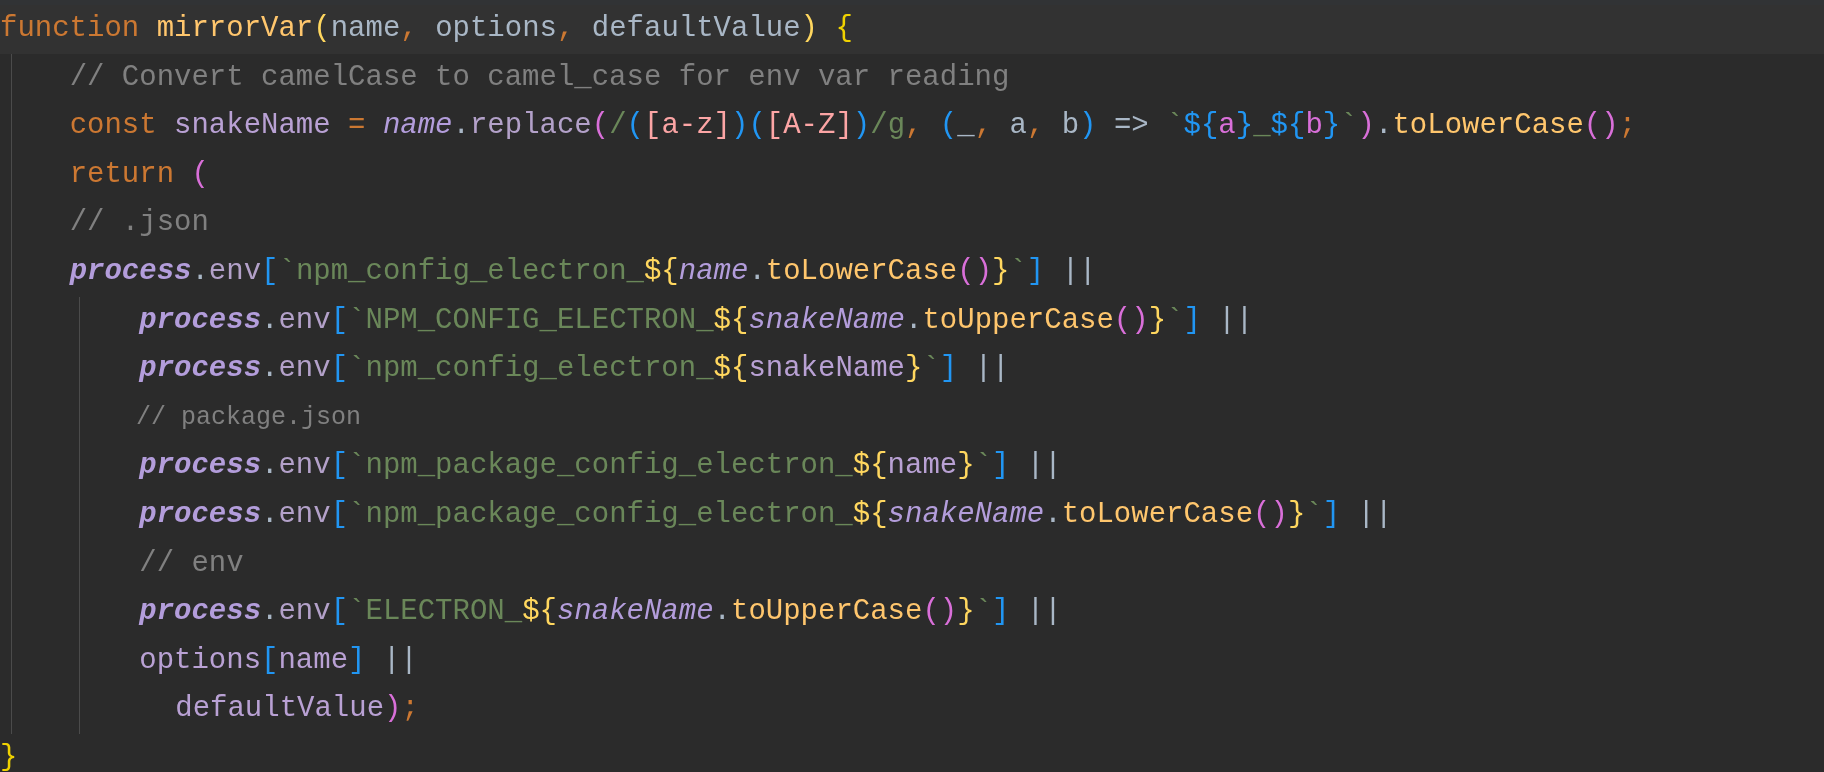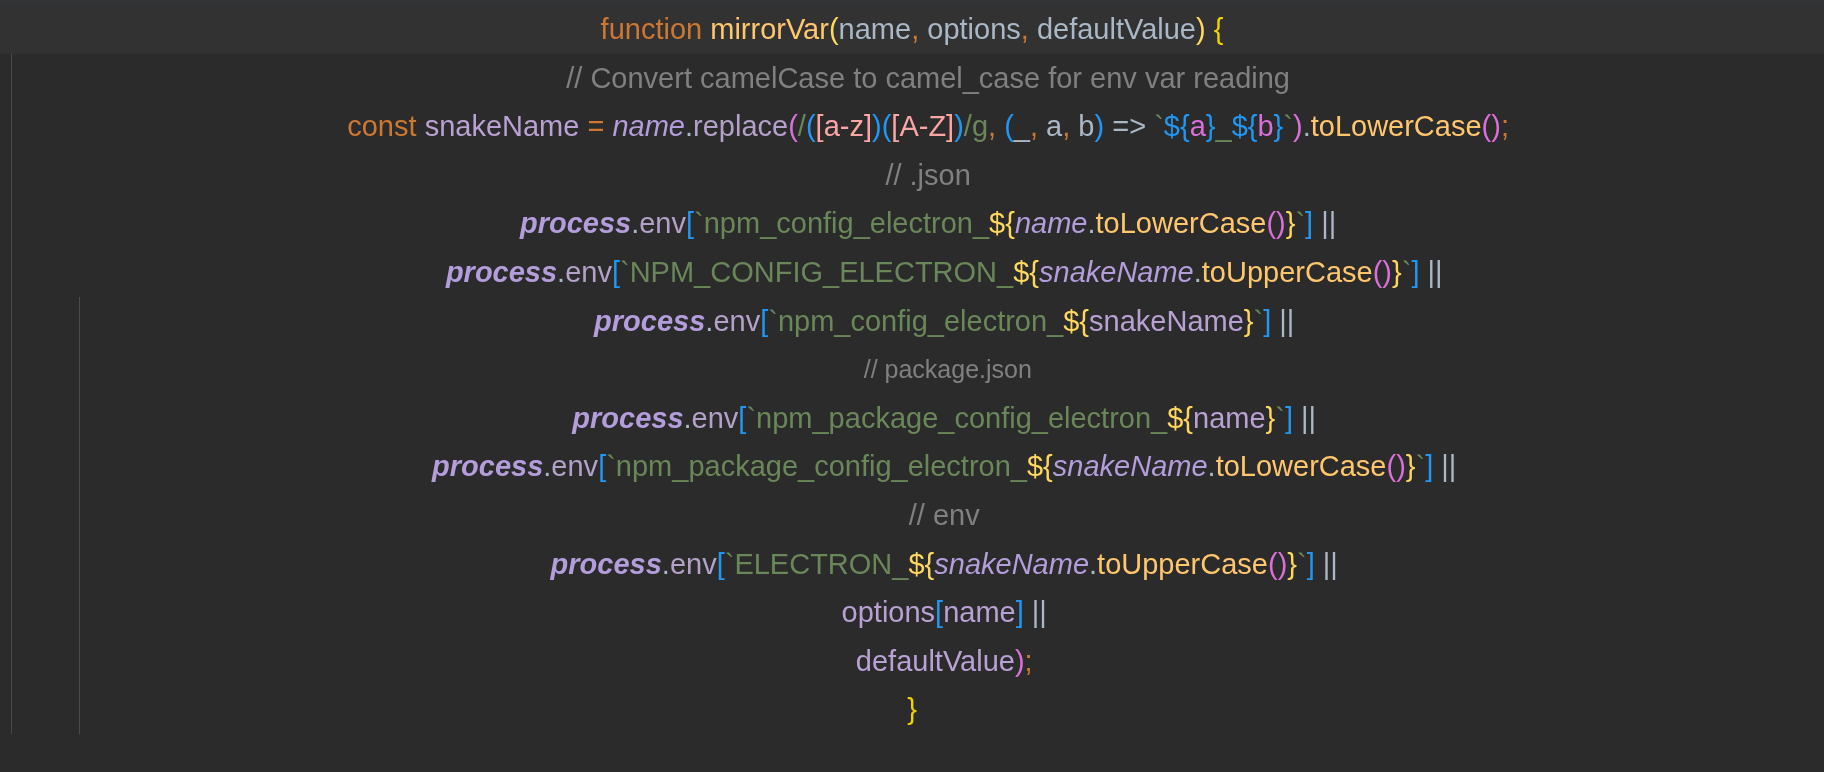--- a/index.html
+++ b/index.html
@@ -47,8 +47,7 @@
     white-space: pre;
     font-size: 29px;
     letter-spacing: 0px;
-    font-family: Liberation Sans, sans-serif;
-    text-align: center;
+    font-family: Liberation Mono, monospace;
   }
   .line.hl {
     background: #323232;

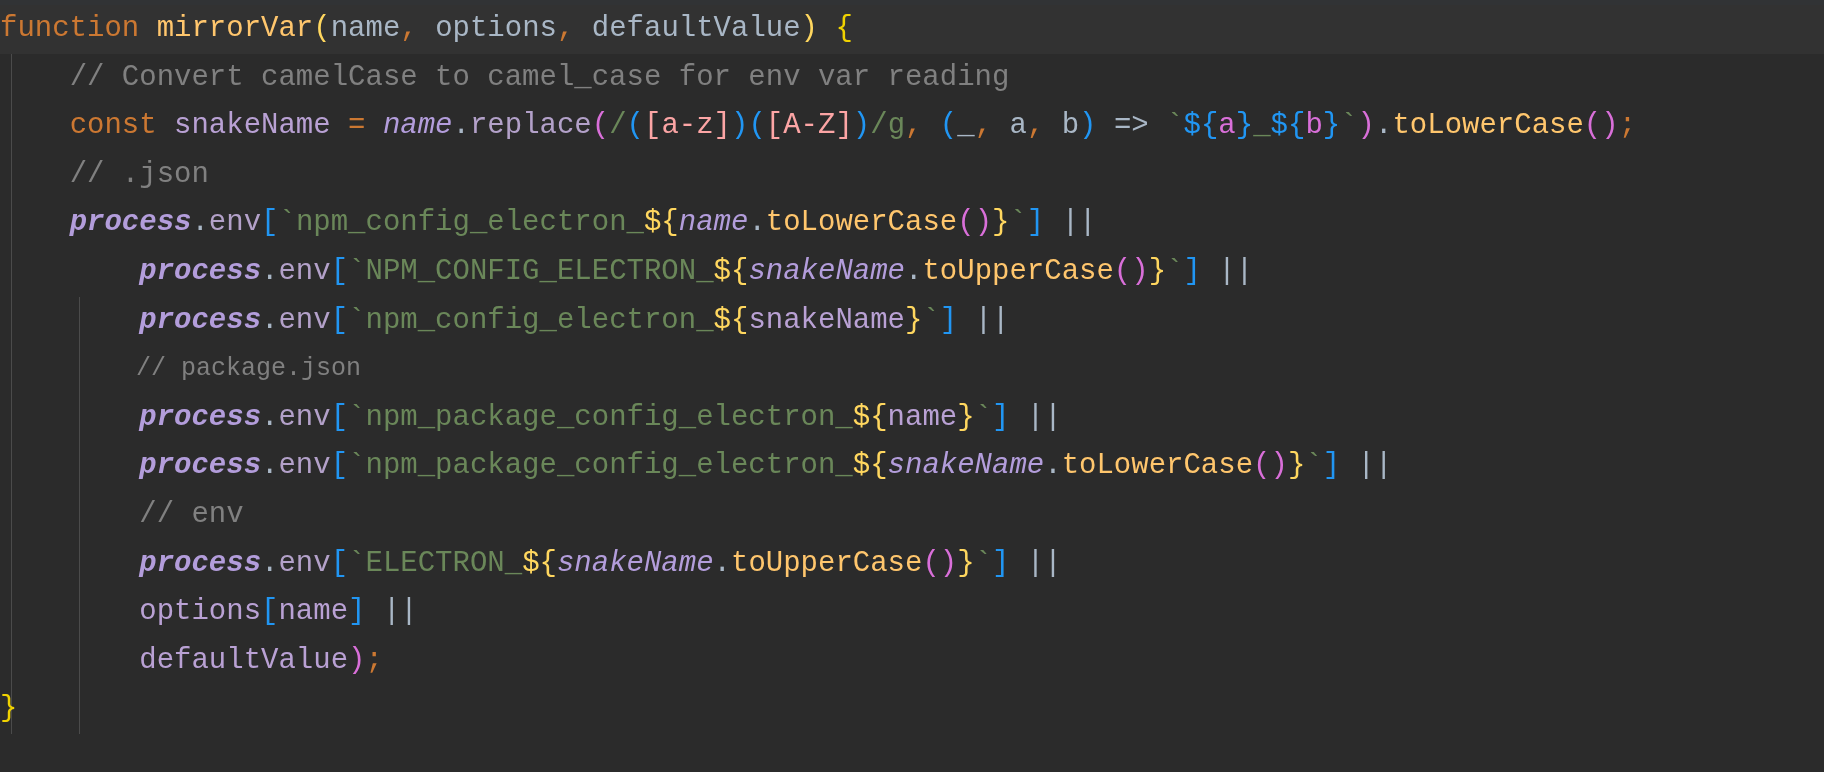--- a/index.html
+++ b/index.html
@@ -100,6 +100,7 @@
       <div class="line hl" style="height: 48.6px; line-height: 48.6px; font-size: 29px;"><span class="t-kw">function</span><span class="t-plain"> </span><span class="t-fn">mirrorVar</span><span class="t-paren-y">(</span><span class="t-param">name</span><span class="t-op">,</span><span class="t-plain"> </span><span class="t-param">options</span><span class="t-op">,</span><span class="t-plain"> </span><span class="t-param">defaultValue</span><span class="t-paren-y">)</span><span class="t-plain"> </span><span class="t-brace-y">{</span></div>
       <div class="line" style="height: 48.6px; line-height: 48.6px; font-size: 29px;"><span class="t-plain">    </span><span class="t-comment">// Convert camelCase to camel_case for env var reading</span></div>
       <div class="line" style="height: 48.6px; line-height: 48.6px; font-size: 29px;"><span class="t-plain">    </span><span class="t-kw">const</span><span class="t-plain"> </span><span class="t-field">snakeName</span><span class="t-plain"> </span><span class="t-op">=</span><span class="t-plain"> </span><span class="t-var-it">name</span><span class="t-dot">.</span><span class="t-prop">replace</span><span class="t-paren-m">(</span><span class="t-regex">/</span><span class="t-regex-grp">(</span><span class="t-regex-cls">[a-z]</span><span class="t-regex-grp">)</span><span class="t-regex-grp">(</span><span class="t-regex-cls">[A-Z]</span><span class="t-regex-grp">)</span><span class="t-regex">/g</span><span class="t-op">,</span><span class="t-plain"> </span><span class="t-paren-b">(</span><span class="t-param">_</span><span class="t-op">,</span><span class="t-plain"> </span><span class="t-param">a</span><span class="t-op">,</span><span class="t-plain"> </span><span class="t-param">b</span><span class="t-paren-b">)</span><span class="t-plain"> </span><span class="t-opgray">=&gt;</span><span class="t-plain"> </span><span class="t-string">`</span><span class="t-paren-b">${</span><span class="t-paren-m">a</span><span class="t-paren-b">}</span><span class="t-string">_</span><span class="t-paren-b">${</span><span class="t-paren-m">b</span><span class="t-paren-b">}</span><span class="t-string">`</span><span class="t-paren-m">)</span><span class="t-dot">.</span><span class="t-fn-call">toLowerCase</span><span class="t-paren-m">(</span><span class="t-paren-m">)</span><span class="t-op">;</span></div>
+      <div class="line" style="height: 48.6px; line-height: 48.6px; font-size: 29px;"><span class="t-plain">    </span><span class="t-kw">return</span><span class="t-plain"> </span><span class="t-paren-m">(</span></div>
       <div class="line" style="height: 48.6px; line-height: 48.6px; font-size: 29px;"><span class="t-plain">    </span><span class="t-comment">// .json</span></div>
       <div class="line" style="height: 48.6px; line-height: 48.6px; font-size: 29px;"><span class="t-plain">    </span><span class="t-field-it">process</span><span class="t-dot">.</span><span class="t-prop">env</span><span class="t-paren-b">[</span><span class="t-string">`npm_config_electron_</span><span class="t-paren-y">${</span><span class="t-var-it">name</span><span class="t-dot">.</span><span class="t-fn-call">toLowerCase</span><span class="t-paren-m">(</span><span class="t-paren-m">)</span><span class="t-paren-y">}</span><span class="t-string">`</span><span class="t-paren-b">]</span><span class="t-plain"> </span><span class="t-opgray">||</span></div>
       <div class="line" style="height: 48.6px; line-height: 48.6px; font-size: 29px;"><span class="t-plain">        </span><span class="t-field-it">process</span><span class="t-dot">.</span><span class="t-prop">env</span><span class="t-paren-b">[</span><span class="t-string">`NPM_CONFIG_ELECTRON_</span><span class="t-paren-y">${</span><span class="t-var-it">snakeName</span><span class="t-dot">.</span><span class="t-fn-call">toUpperCase</span><span class="t-paren-m">(</span><span class="t-paren-m">)</span><span class="t-paren-y">}</span><span class="t-string">`</span><span class="t-paren-b">]</span><span class="t-plain"> </span><span class="t-opgray">||</span></div>

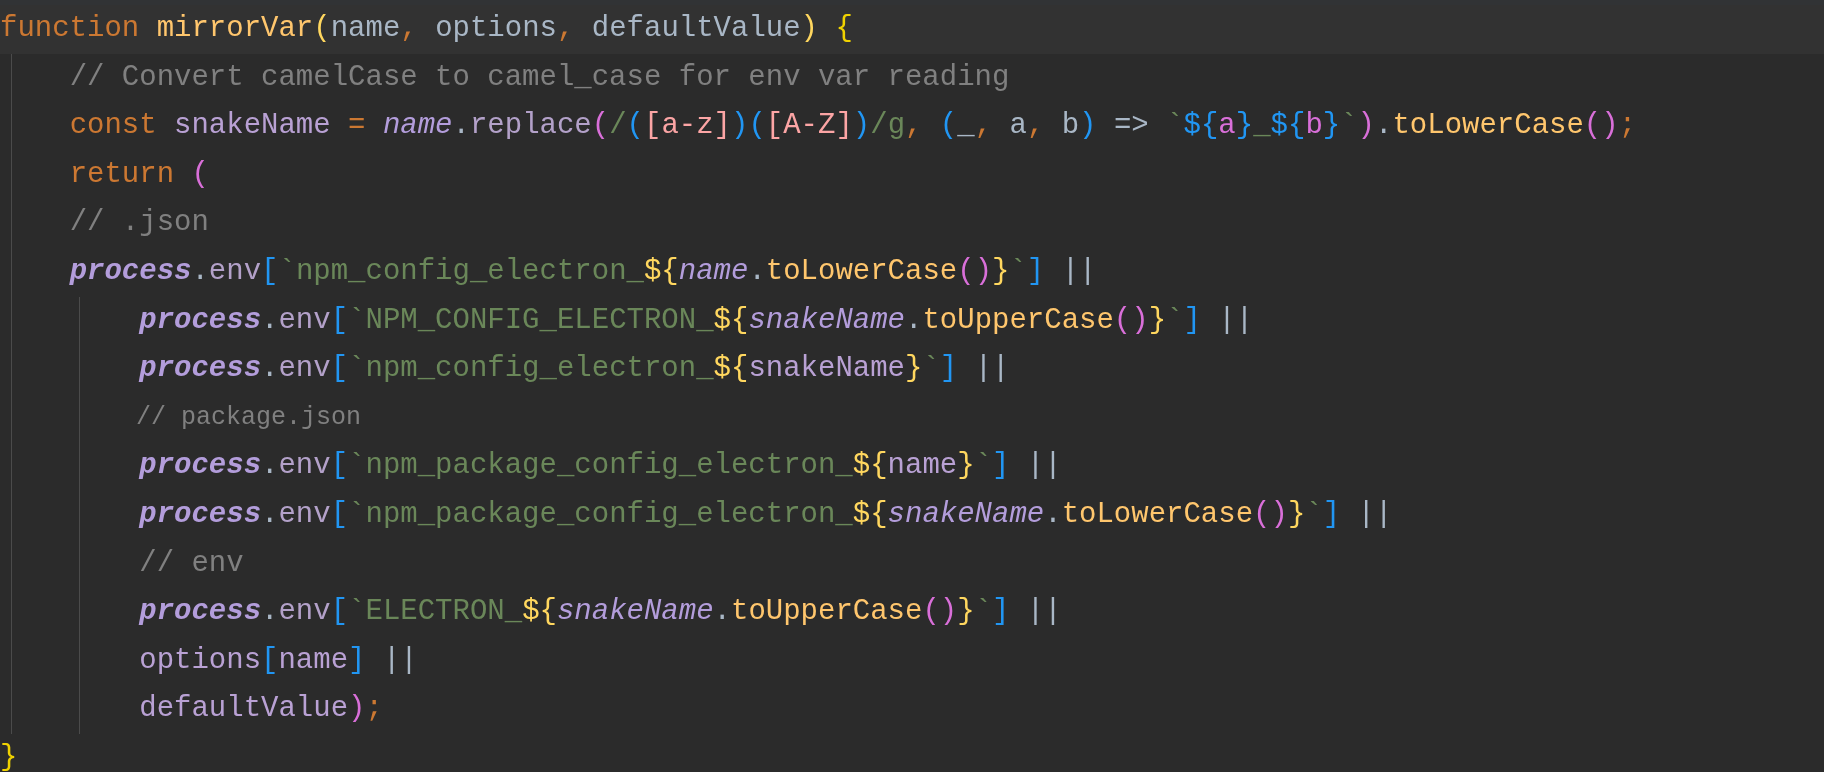--- a/index.html
+++ b/index.html
@@ -111,7 +111,7 @@
       <div class="line" style="height: 48.6px; line-height: 48.6px; font-size: 29px;"><span class="t-plain">        </span><span class="t-comment">// env</span></div>
       <div class="line" style="height: 48.6px; line-height: 48.6px; font-size: 29px;"><span class="t-plain">        </span><span class="t-field-it">process</span><span class="t-dot">.</span><span class="t-prop">env</span><span class="t-paren-b">[</span><span class="t-string">`ELECTRON_</span><span class="t-paren-y">${</span><span class="t-var-it">snakeName</span><span class="t-dot">.</span><span class="t-fn-call">toUpperCase</span><span class="t-paren-m">(</span><span class="t-paren-m">)</span><span class="t-paren-y">}</span><span class="t-string">`</span><span class="t-paren-b">]</span><span class="t-plain"> </span><span class="t-opgray">||</span></div>
       <div class="line" style="height: 48.6px; line-height: 48.6px; font-size: 29px;"><span class="t-plain">        </span><span class="t-field">options</span><span class="t-paren-b">[</span><span class="t-field">name</span><span class="t-paren-b">]</span><span class="t-plain"> </span><span class="t-opgray">||</span></div>
-      <div class="line" style="height: 48.6px; line-height: 48.6px; font-size: 29px;"><span class="t-plain">        </span><span class="t-field">defaultValue</span><span class="t-paren-m">)</span><span class="t-op">;</span></div>
+      <div class="line" style="height: 48.6px; line-height: 48.6px; font-size: 29px; padding-left: 36px;"><span class="t-plain">        </span><span class="t-field">defaultValue</span><span class="t-paren-m">)</span><span class="t-op">;</span></div>
       <div class="line" style="height: 48.6px; line-height: 48.6px; font-size: 29px;"><span class="t-brace-y">}</span></div>
     </div>
 

